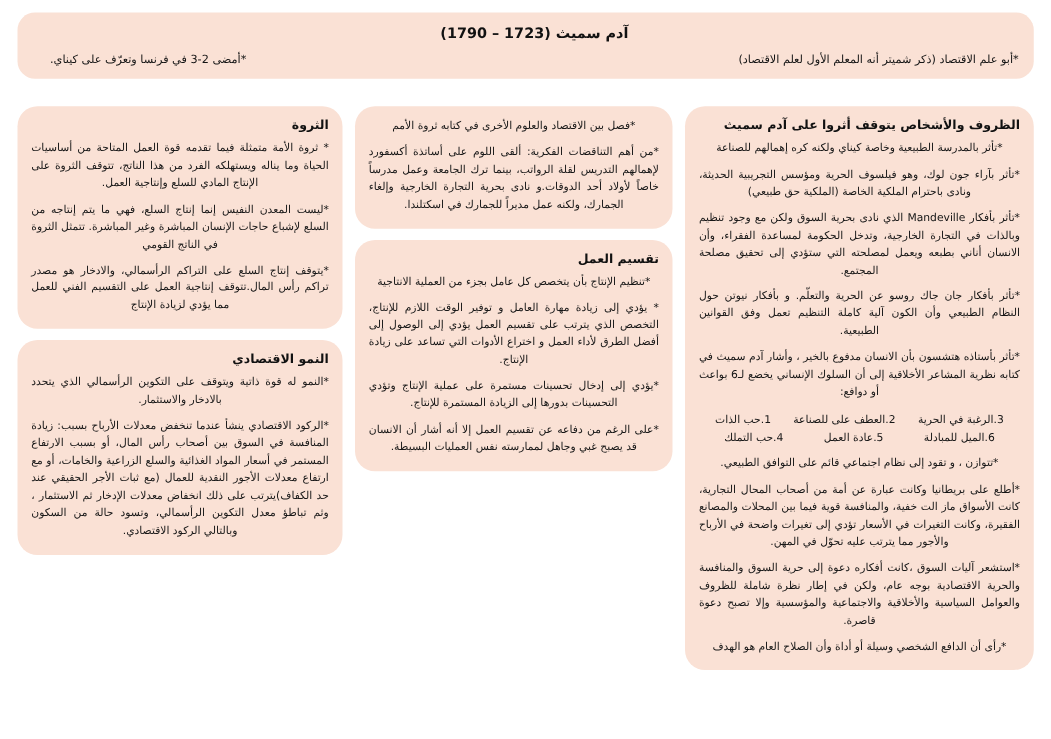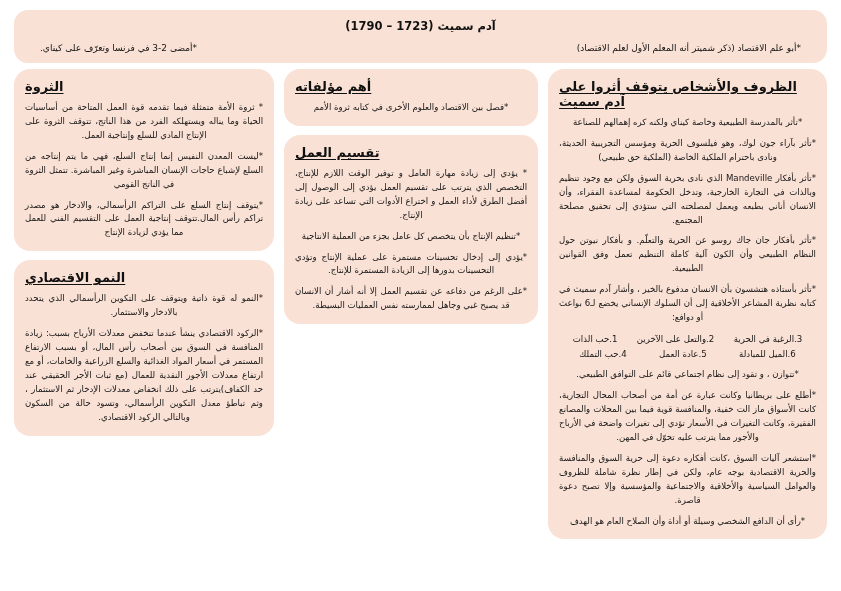--- a/index.html
+++ b/index.html
@@ -24,8 +24,8 @@
   
   .header{
     width:100%;
-    padding:9px 26px 10px 26px;
-    margin-bottom:6px;
+    padding:9px 12px 10px 26px;
+    margin-bottom:22px;
     border-radius:14px;
   }
   .header-title{

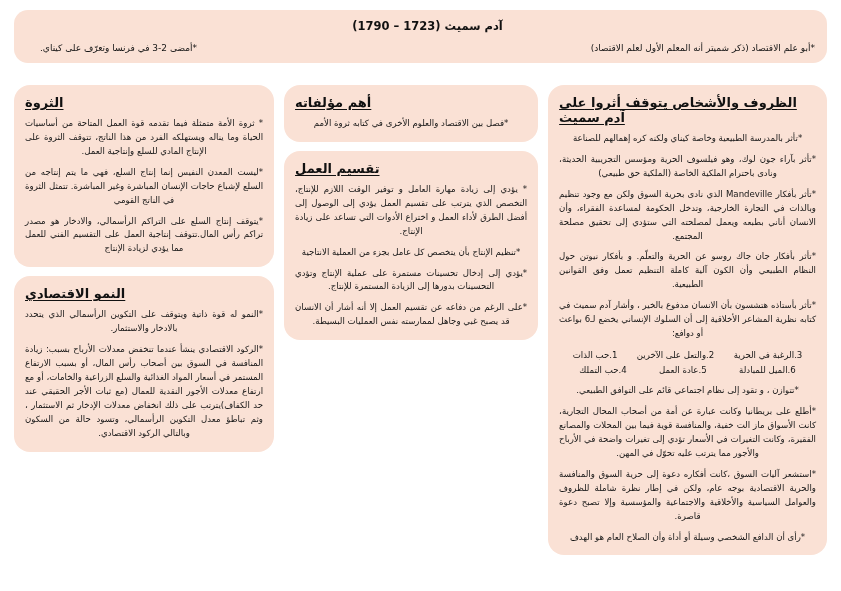--- a/index.html
+++ b/index.html
@@ -71,11 +71,10 @@
     direction:rtl;
   }
   .card-title{
-    text-align:left;
+    text-align:right;
     font-weight:bold;
-    font-size:13px;
+    font-size:10px;
     color:#111;
-    text-decoration:underline;
     text-underline-offset:2px;
     margin-bottom:7px;
   }

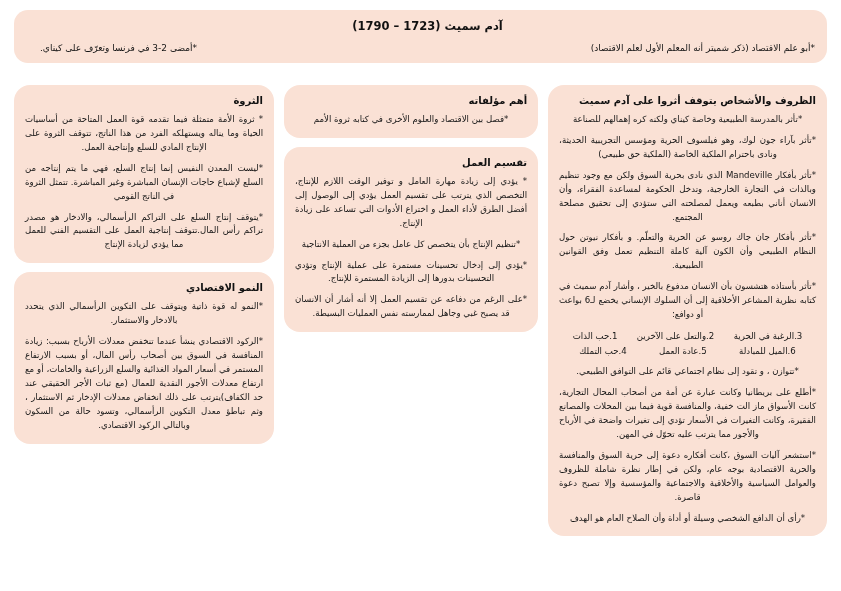--- a/index.html
+++ b/index.html
@@ -152,7 +152,6 @@
 
     <div class="col col-mid">
       <div class="panel card">
-        <div class="card-title">أهم مؤلفاته</div>
         <p class="para justify">*فصل بين الاقتصاد والعلوم الأخرى في كتابه ثروة الأمم</p>
       </div>
       <div class="panel card">

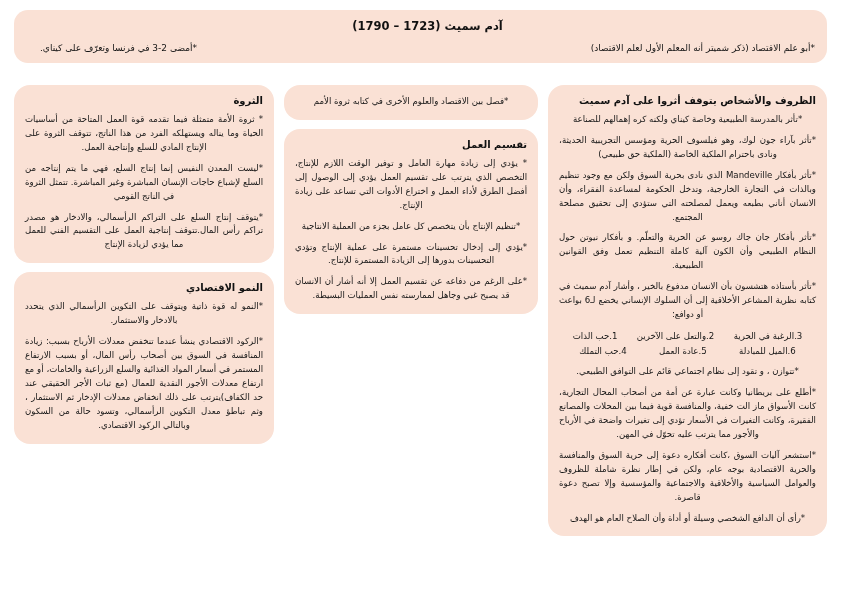--- a/index.html
+++ b/index.html
@@ -153,6 +153,7 @@
     <div class="col col-mid">
       <div class="panel card">
         <p class="para justify">*فصل بين الاقتصاد والعلوم الأخرى في كتابه ثروة الأمم</p>
+        <p class="para justify">*من أهم التناقضات الفكرية: ألقى اللوم على أساتذة أكسفورد لإهمالهم التدريس لقلة الرواتب، بينما ترك الجامعة وعمل مدرساً خاصاً لأولاد أحد الدوقات.و نادى بحرية التجارة الخارجية وإلغاء الجمارك، ولكنه عمل مديراً للجمارك في اسكتلندا.</p>
       </div>
       <div class="panel card">
         <div class="card-title">تقسيم العمل</div>

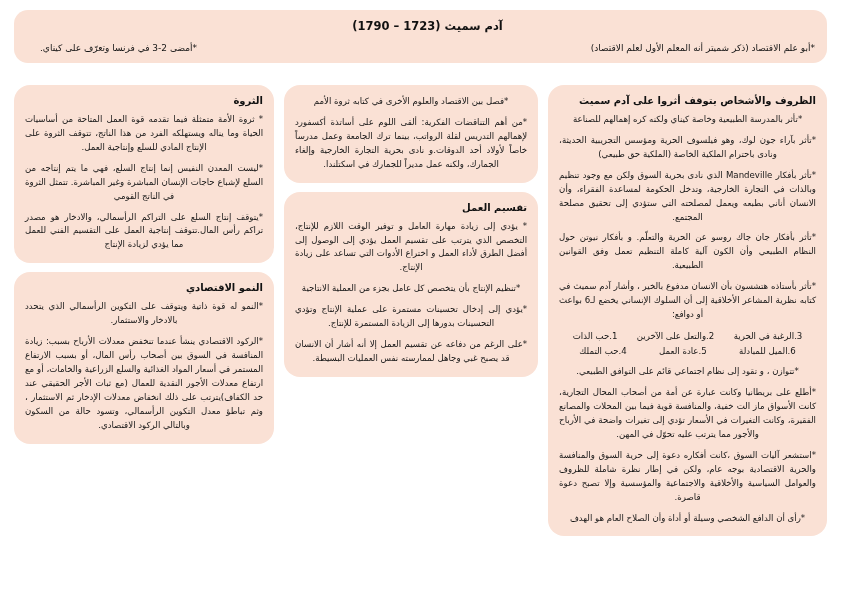--- a/index.html
+++ b/index.html
@@ -157,8 +157,8 @@
       </div>
       <div class="panel card">
         <div class="card-title">تقسيم العمل</div>
+        <p class="para justify">*تنظيم الإنتاج بأن يتخصص كل عامل بجزء من العملية الانتاجية</p>
         <p class="para justify">* يؤدي إلى زيادة مهارة العامل و توفير الوقت اللازم للإنتاج، التخصص الذي يترتب على تقسيم العمل يؤدي إلى الوصول إلى أفضل الطرق لأداء العمل و اختراع الأدوات التي تساعد على زيادة الإنتاج.</p>
-        <p class="para justify">*تنظيم الإنتاج بأن يتخصص كل عامل بجزء من العملية الانتاجية</p>
         <p class="para justify">*يؤدي إلى إدخال تحسينات مستمرة على عملية الإنتاج وتؤدي التحسينات بدورها إلى الزيادة المستمرة للإنتاج.</p>
         <p class="para justify">*على الرغم من دفاعه عن تقسيم العمل إلا أنه أشار أن الانسان قد يصبح غبي وجاهل لممارسته نفس العمليات البسيطة.</p>
       </div>

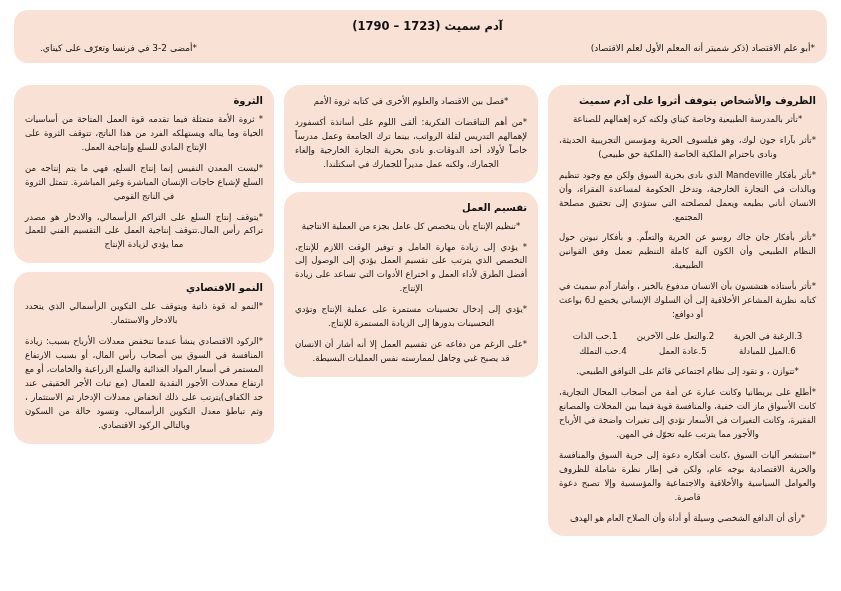--- a/index.html
+++ b/index.html
@@ -133,7 +133,7 @@
         <div class="numlist">
           <div class="numrow">
             <span><span>3.</span><span>الرغبة في الحرية</span></span>
-            <span><span>2.</span><span>والتعل على الآخرين</span></span>
+            <span><span>2.</span><span>العطف على للصناعة</span></span>
             <span><span>1.</span><span>حب الذات</span></span>
           </div>
           <div class="numrow">

